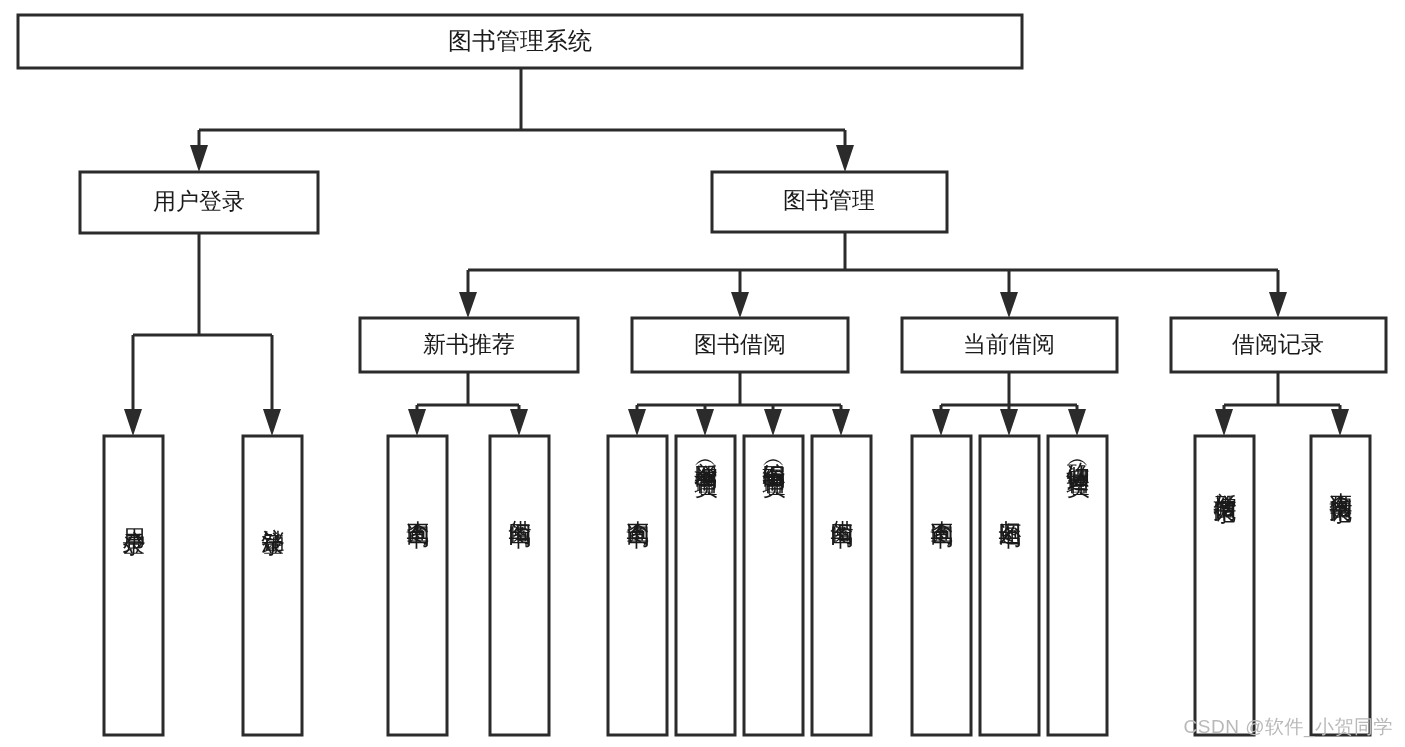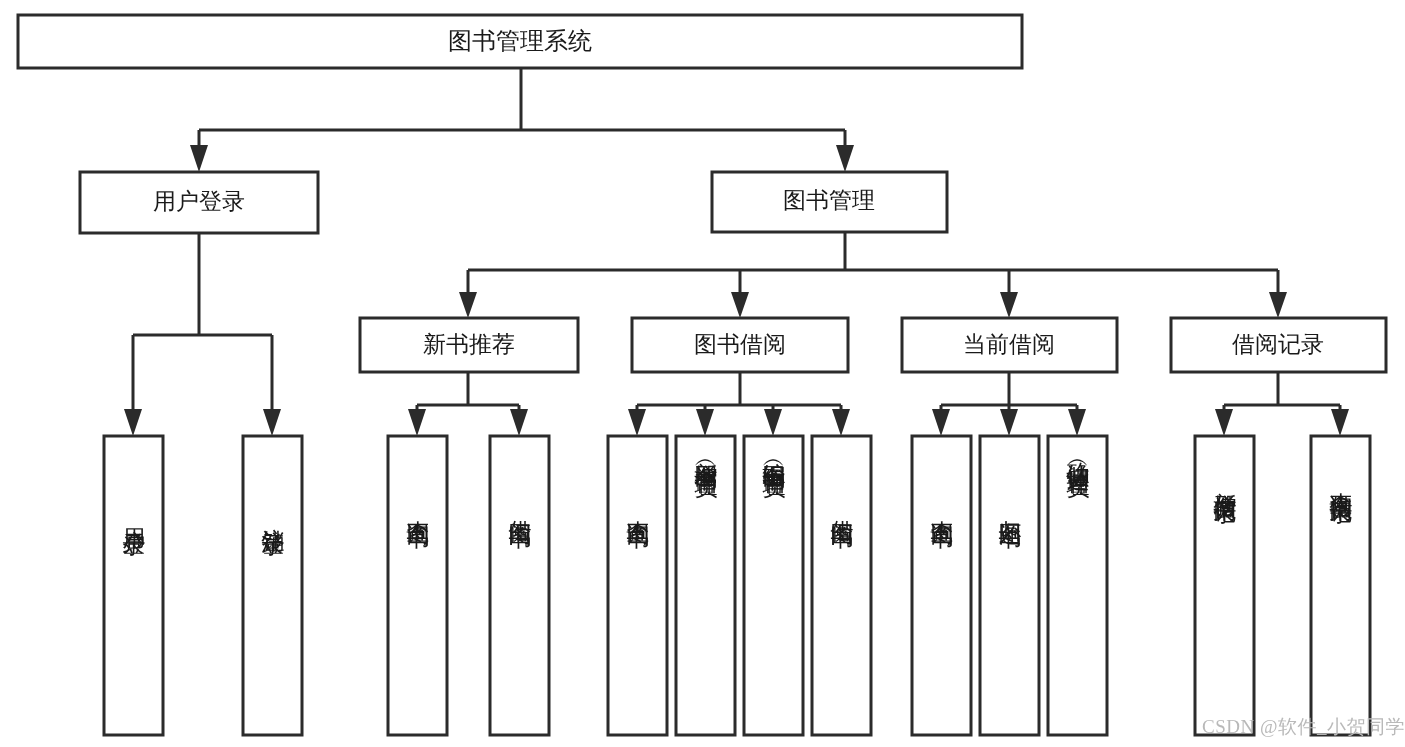--- a/index.html
+++ b/index.html
@@ -80,9 +80,9 @@
   }
   .watermark {
     position: absolute;
-    right: 0;
+    right: 12px;
     bottom: 7px;
-    font-family: Liberation Serif, serif;
+    font-family: Liberation Sans, sans-serif;
     font-size: 19px;
     color: #b9b9b9;
     letter-spacing: 0.5px;

